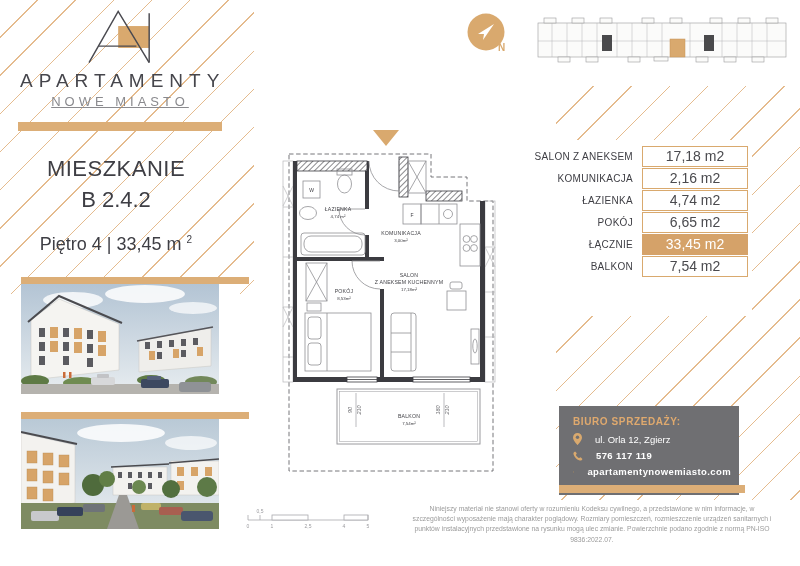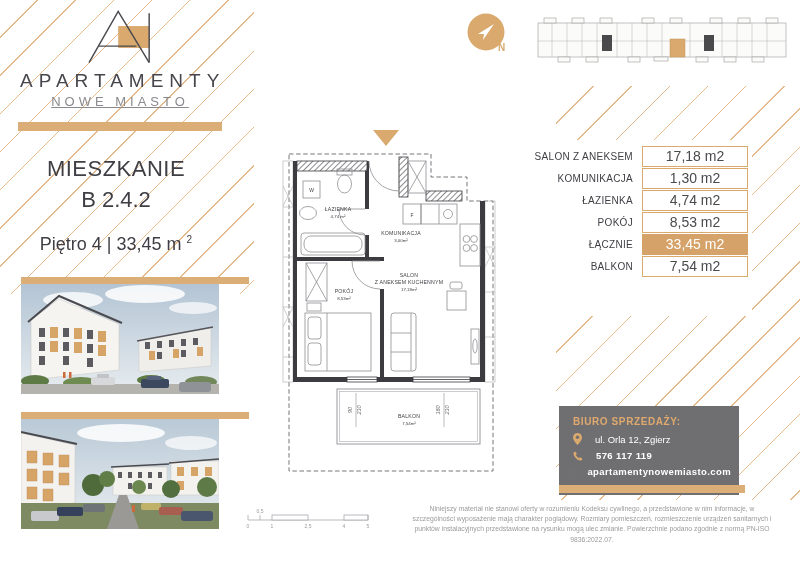--- a/index.html
+++ b/index.html
@@ -299,7 +299,7 @@
     </div>
     <div class="trow">
       <span class="tlabel">KOMUNIKACJA</span>
-      <span class="tvalue">1,30 m2</span>
+      <span class="tvalue">2,16 m2</span>
     </div>
     <div class="trow">
       <span class="tlabel">ŁAZIENKA</span>

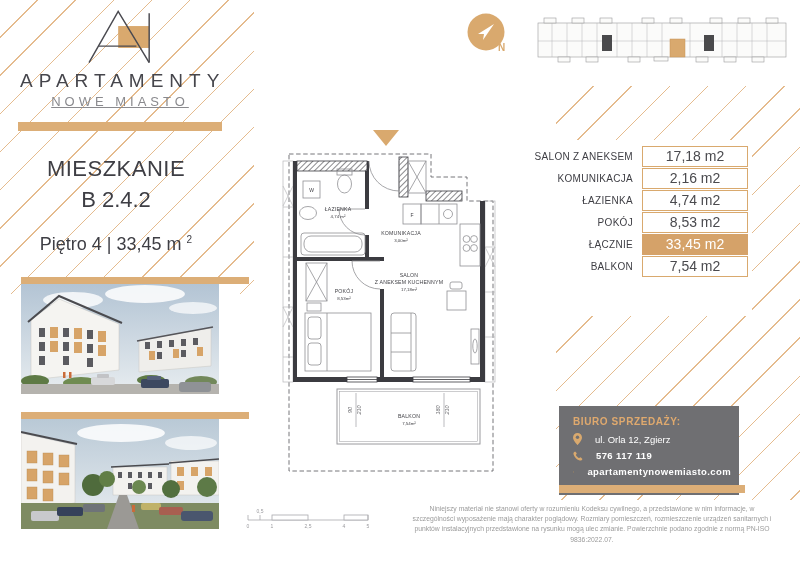--- a/index.html
+++ b/index.html
@@ -307,7 +307,7 @@
     </div>
     <div class="trow">
       <span class="tlabel">POKÓJ</span>
-      <span class="tvalue">8,53 m2</span>
+      <span class="tvalue">6,65 m2</span>
     </div>
     <div class="trow hl">
       <span class="tlabel">ŁĄCZNIE</span>

